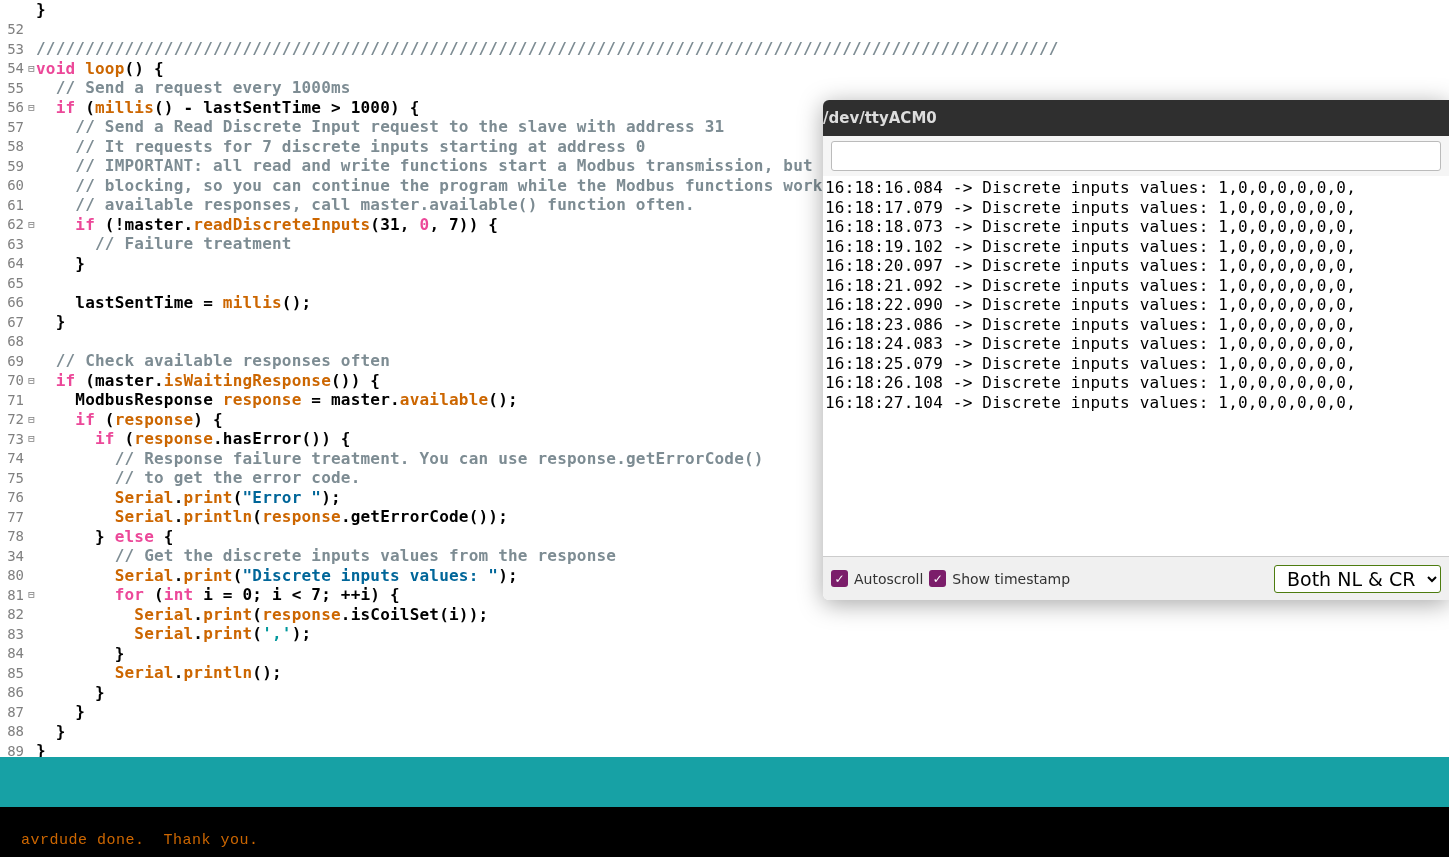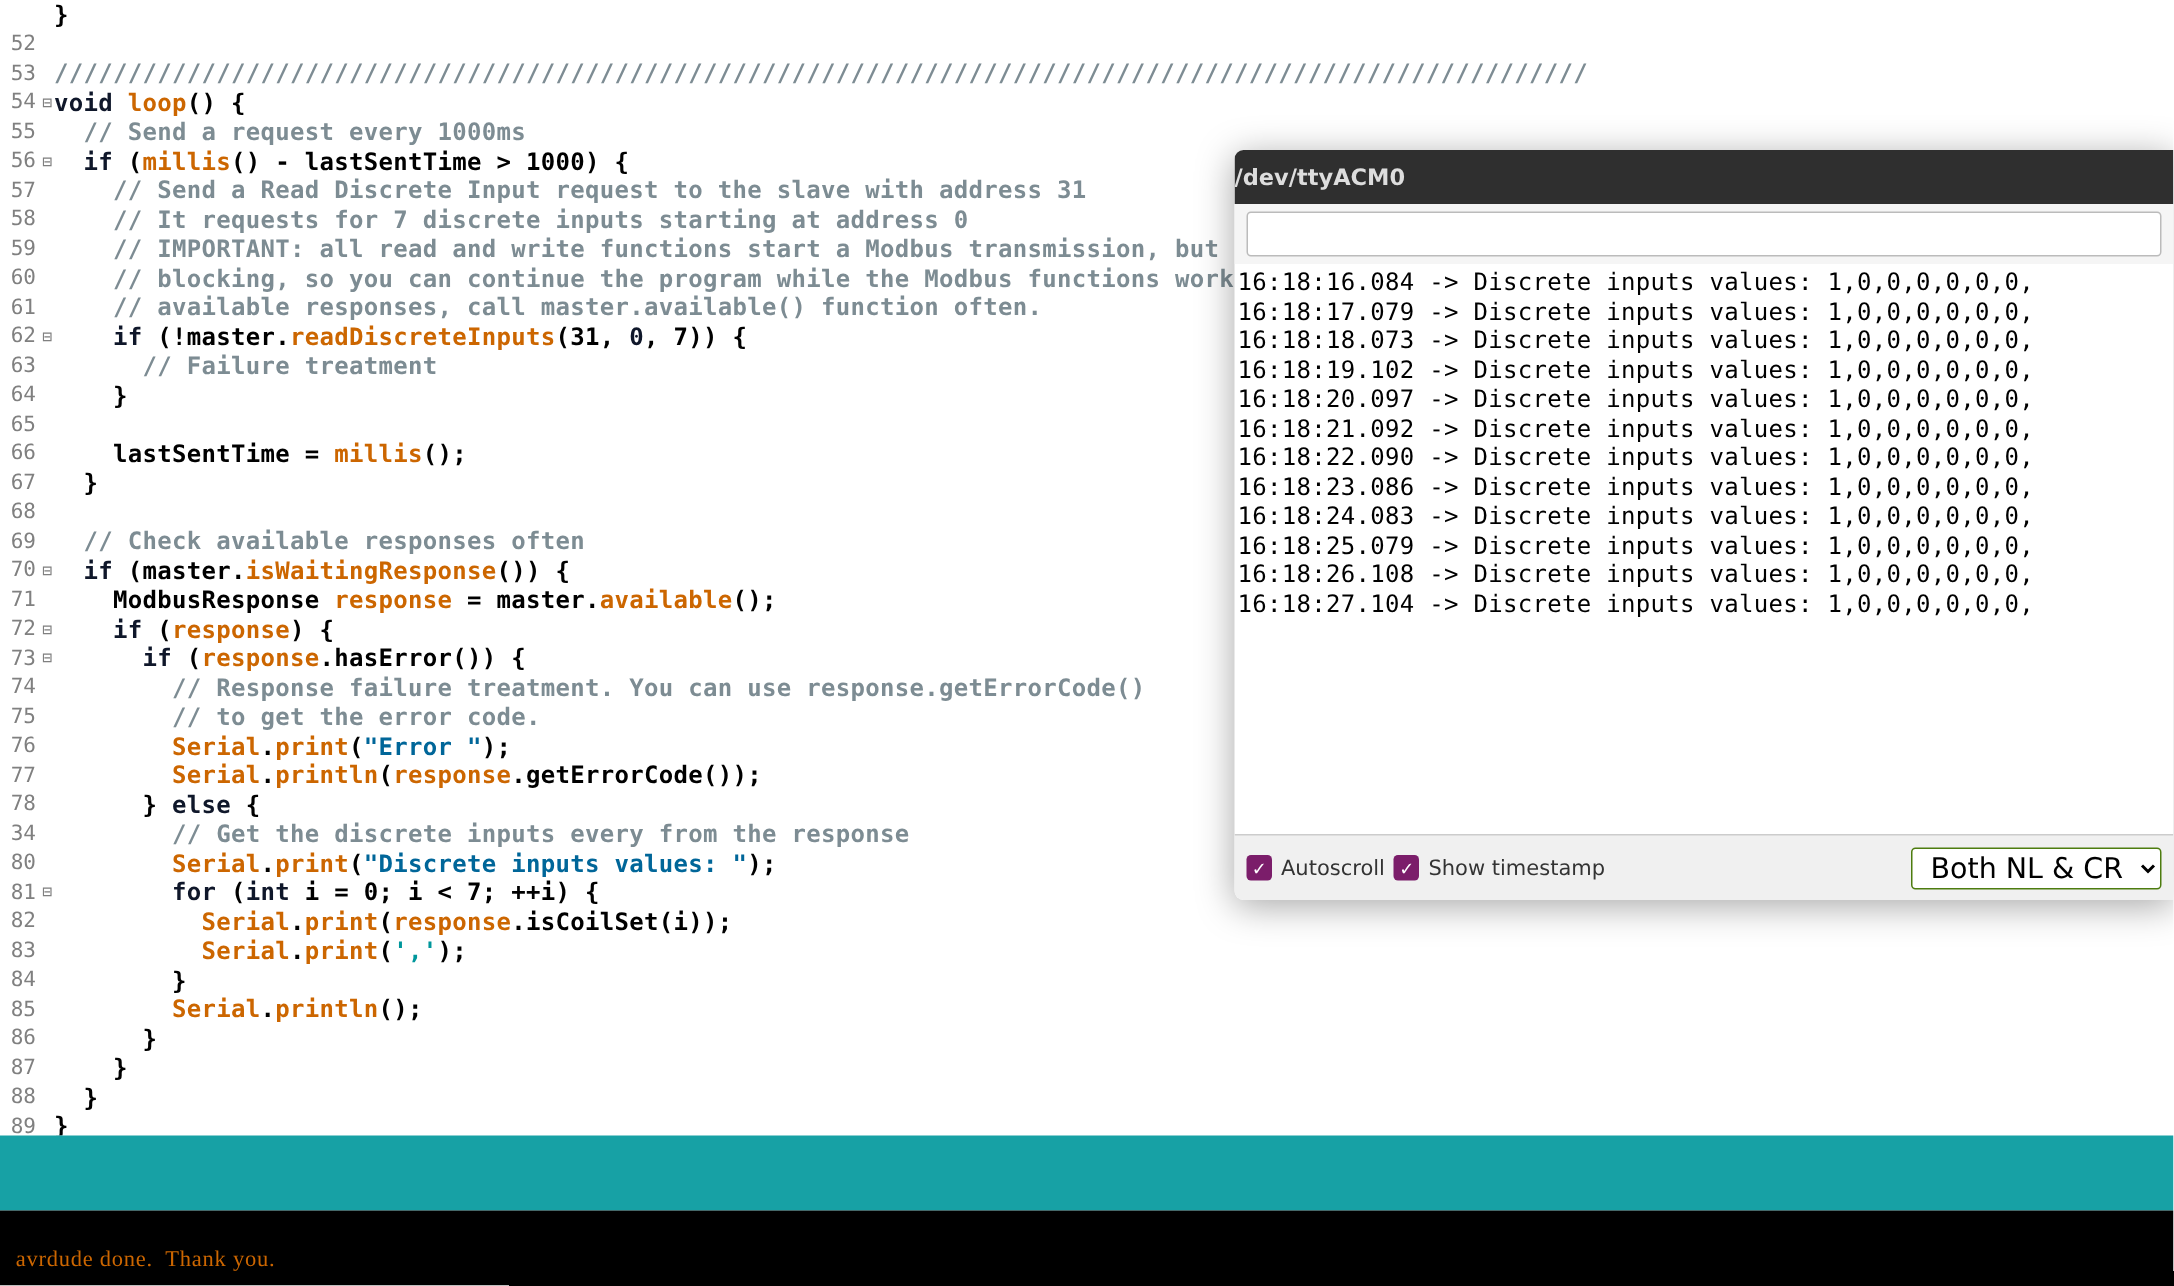--- a/index.html
+++ b/index.html
@@ -54,7 +54,7 @@
     letter-spacing: 0.2px;
   }
   
-  .kw   { color: #0f172a; }
+  .kw   { color: #ec4899; }
   .fn   { color: #cc6600; }
   .str  { color: #006699; }
   .chr  { color: #00979c; }

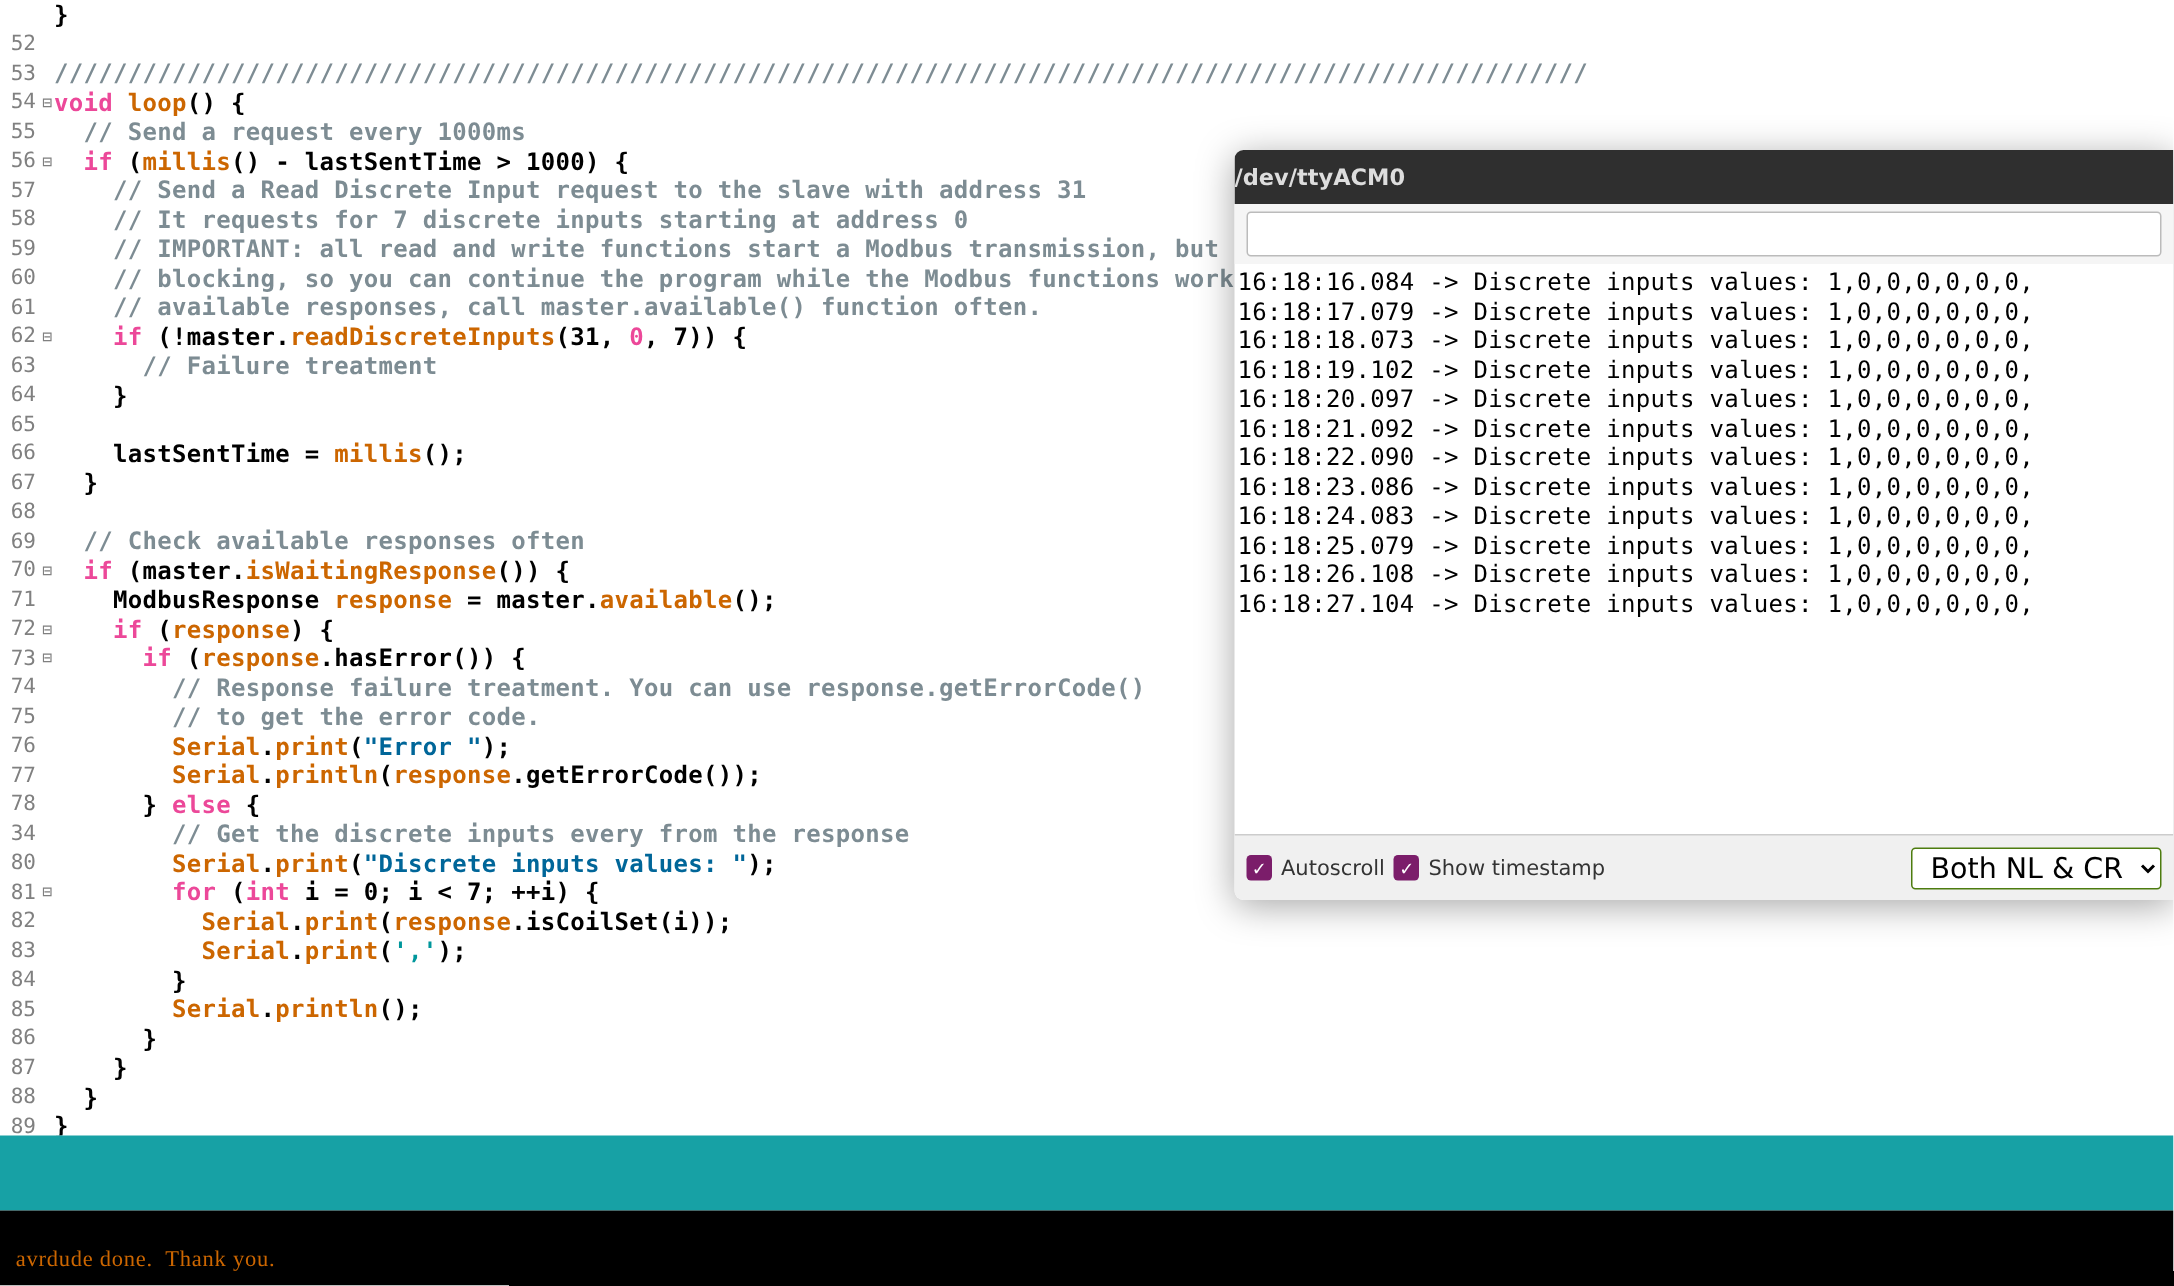--- a/index.html
+++ b/index.html
@@ -205,7 +205,7 @@
     <div class="code-line"><div class="gutter">77</div><div class="fold"></div><div class="codetext"><span class="plain">        </span><span class="fn">Serial</span><span class="plain">.</span><span class="fn">print</span><span class="plain">(</span><span class="str">"Error "</span><span class="plain">);</span></div></div>
     <div class="code-line"><div class="gutter">78</div><div class="fold"></div><div class="codetext"><span class="plain">        </span><span class="fn">Serial</span><span class="plain">.</span><span class="fn">println</span><span class="plain">(</span><span class="fn">response</span><span class="plain">.getErrorCode());</span></div></div>
     <div class="code-line"><div class="gutter">34</div><div class="fold"></div><div class="codetext"><span class="plain">      } </span><span class="kw">else</span><span class="plain"> {</span></div></div>
-    <div class="code-line"><div class="gutter">80</div><div class="fold"></div><div class="codetext"><span class="plain">        </span><span class="cmt">// Get the discrete inputs every from the response</span></div></div>
+    <div class="code-line"><div class="gutter">80</div><div class="fold"></div><div class="codetext"><span class="plain">        </span><span class="cmt">// Get the discrete inputs values from the response</span></div></div>
     <div class="code-line"><div class="gutter">81</div><div class="fold"></div><div class="codetext"><span class="plain">        </span><span class="fn">Serial</span><span class="plain">.</span><span class="fn">print</span><span class="plain">(</span><span class="str">"Discrete inputs values: "</span><span class="plain">);</span></div></div>
     <div class="code-line"><div class="gutter">82</div><div class="fold">⊟</div><div class="codetext"><span class="plain">        </span><span class="kw">for</span><span class="plain"> (</span><span class="kw">int</span><span class="plain"> i = 0; i &lt; 7; ++i) {</span></div></div>
     <div class="code-line"><div class="gutter">83</div><div class="fold"></div><div class="codetext"><span class="plain">          </span><span class="fn">Serial</span><span class="plain">.</span><span class="fn">print</span><span class="plain">(</span><span class="fn">response</span><span class="plain">.isCoilSet(i));</span></div></div>

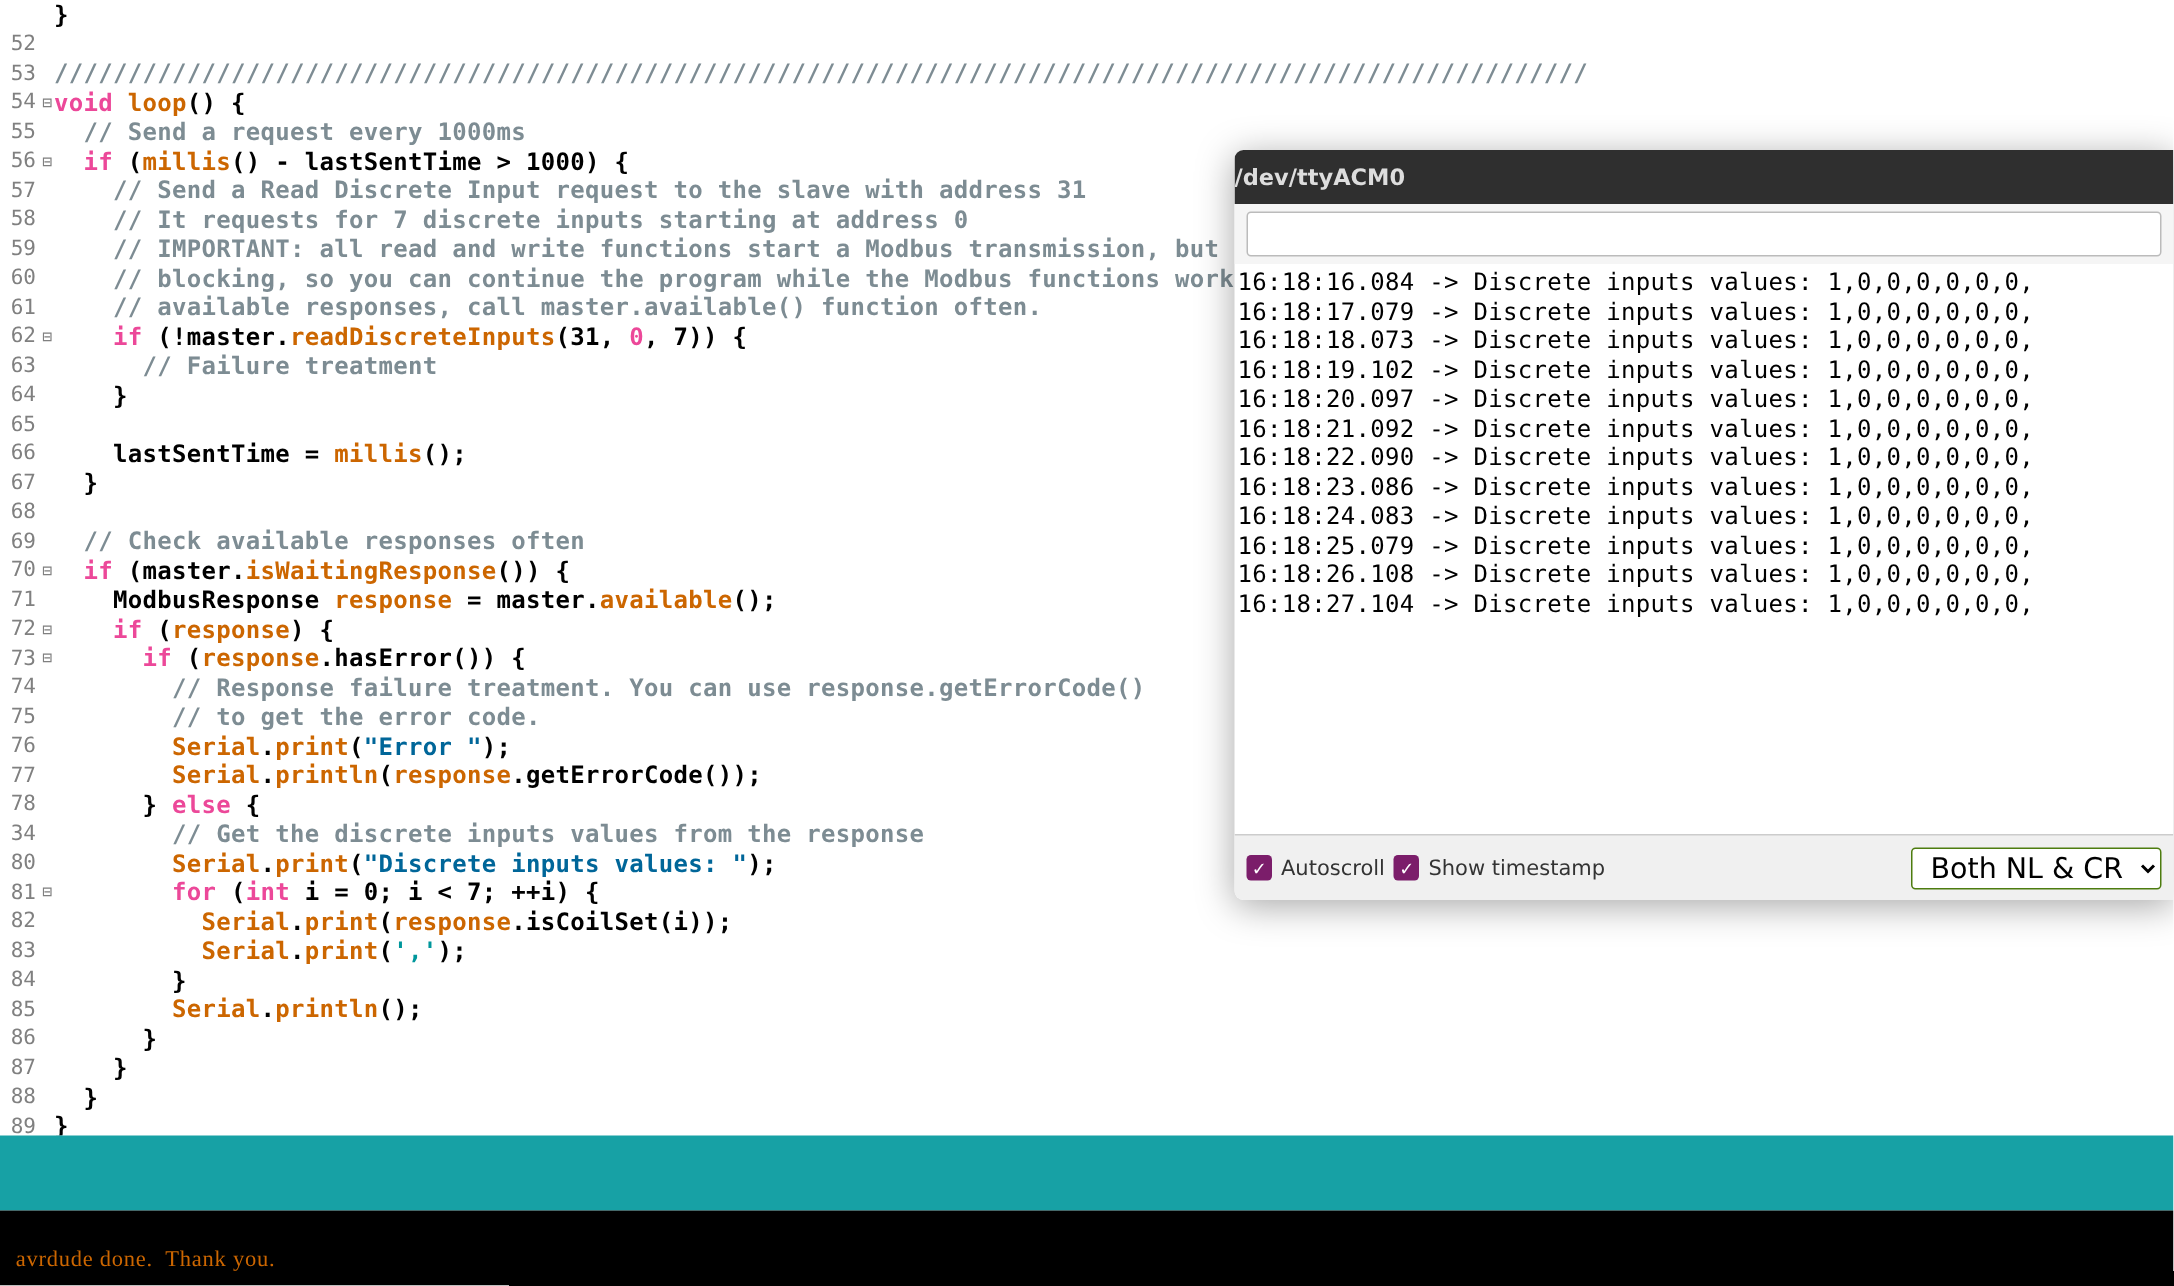--- a/index.html
+++ b/index.html
@@ -79,7 +79,7 @@
     height: 50px;
     background: #000;
     color: #cc6600;
-    font-family: Liberation Serif, serif;
+    font-family: Liberation Mono, monospace;
     font-size: 15px;
     padding: 8px 2px;
     white-space: pre;

